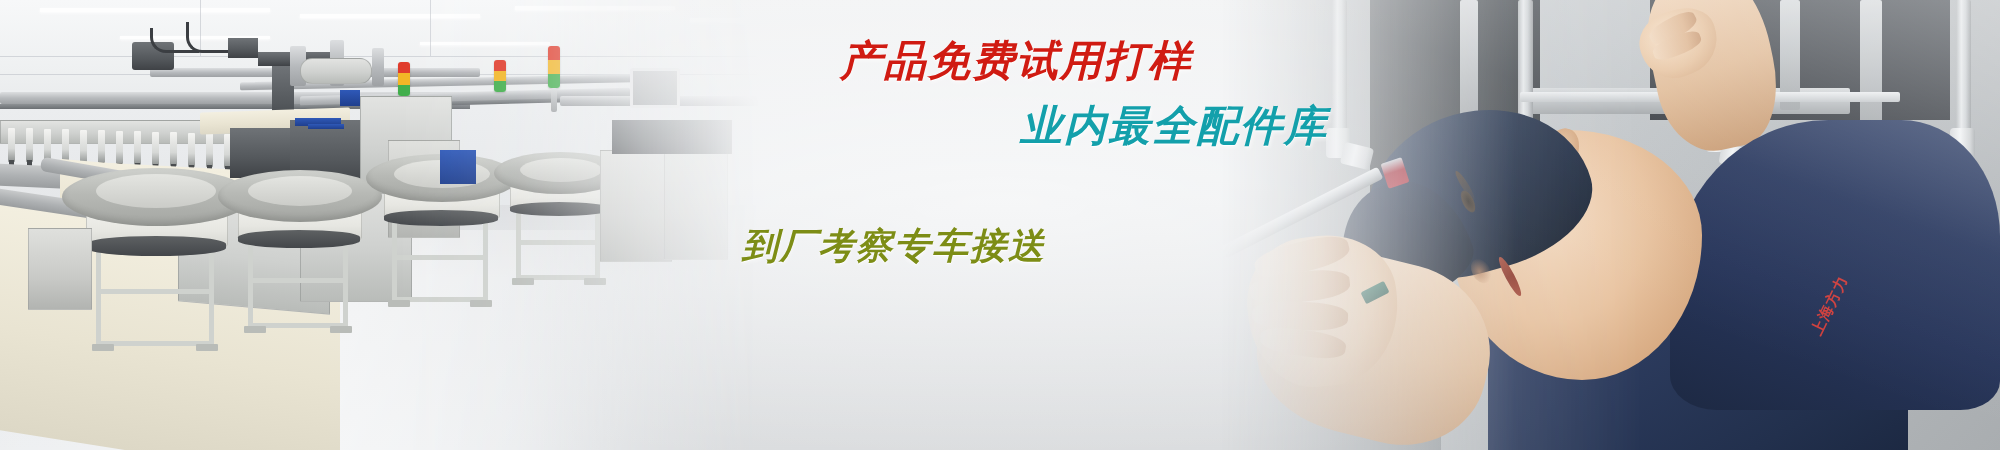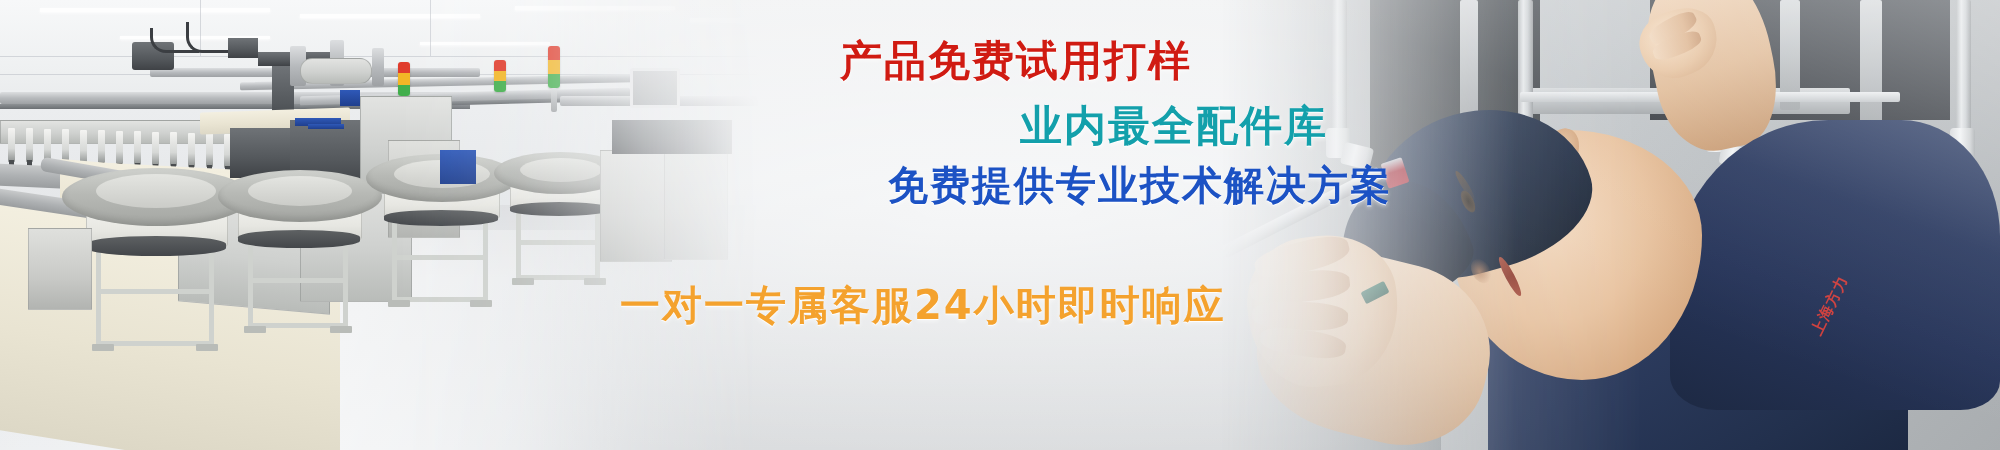--- a/index.html
+++ b/index.html
@@ -279,7 +279,7 @@
 
   
   .copy-layer {
-    position:absolute; inset:0;
+    position:absolute; inset:0;font-style:italic;
   }
   .slogan {
     position: absolute;

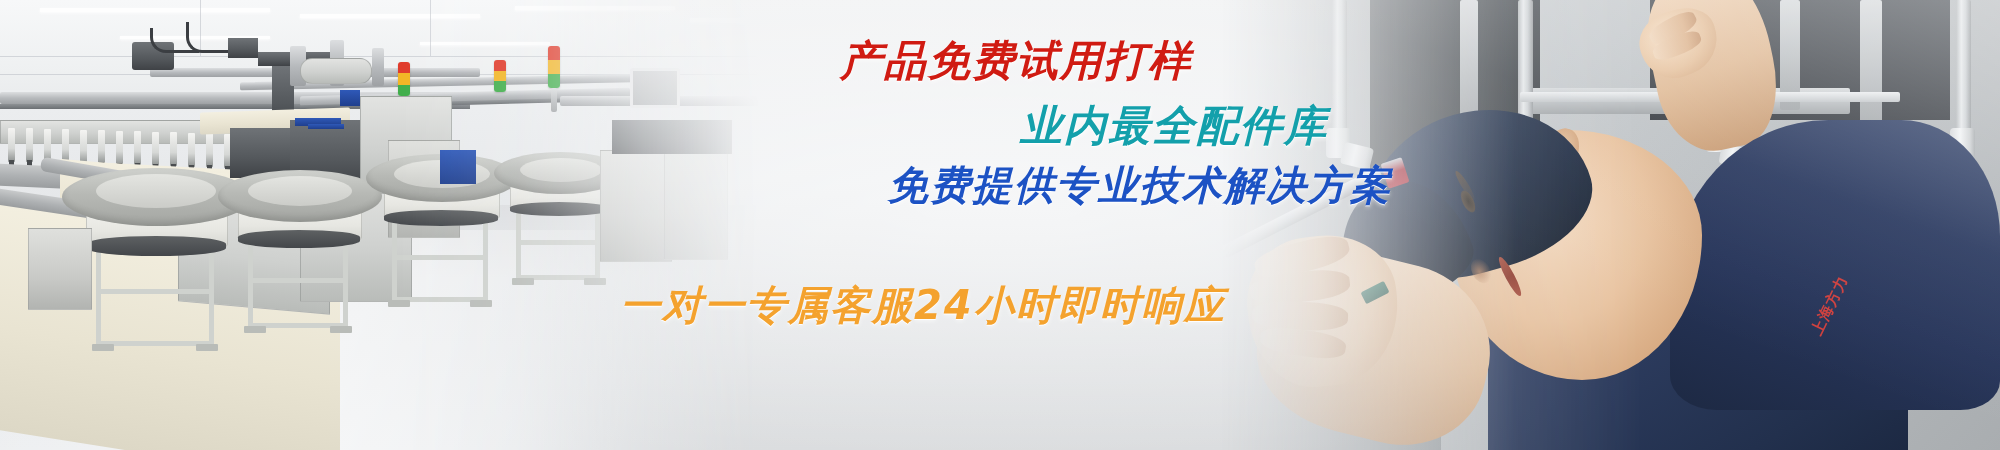--- a/index.html
+++ b/index.html
@@ -536,7 +536,6 @@
 
     <div class="slogan s-teal" style="left:1020px; top:105px; font-size:42px;">业内最全配件库</div>
 
-    <div class="slogan s-blue" style="left:888px; top:165px; font-size:40px;">免费提供专业技术解决方案</div>
 
 
 

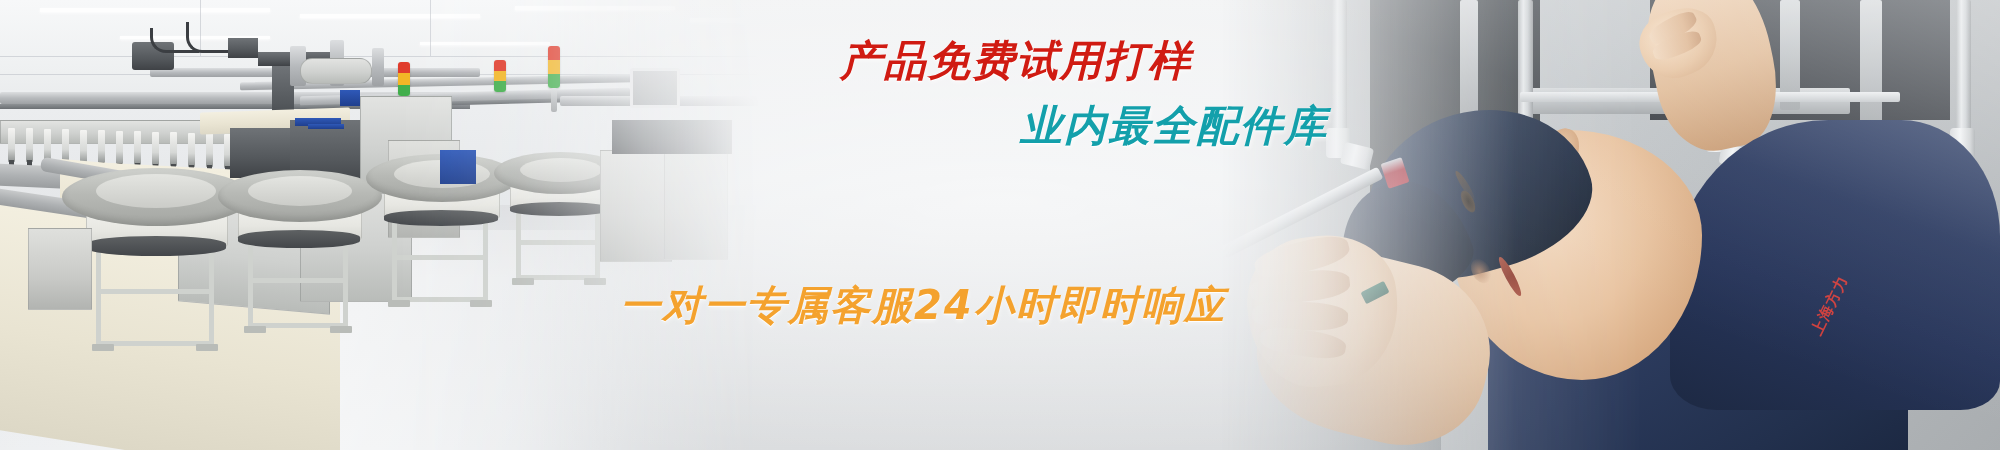--- a/index.html
+++ b/index.html
@@ -537,6 +537,7 @@
     <div class="slogan s-teal" style="left:1020px; top:105px; font-size:42px;">业内最全配件库</div>
 
 
+    <div class="slogan s-olive" style="left:742px; top:228px; font-size:36px;">到厂考察专车接送</div>
 
 
     <div class="slogan s-orange" style="left:620px; top:285px; font-size:40px;">一对一专属客服24小时即时响应</div>

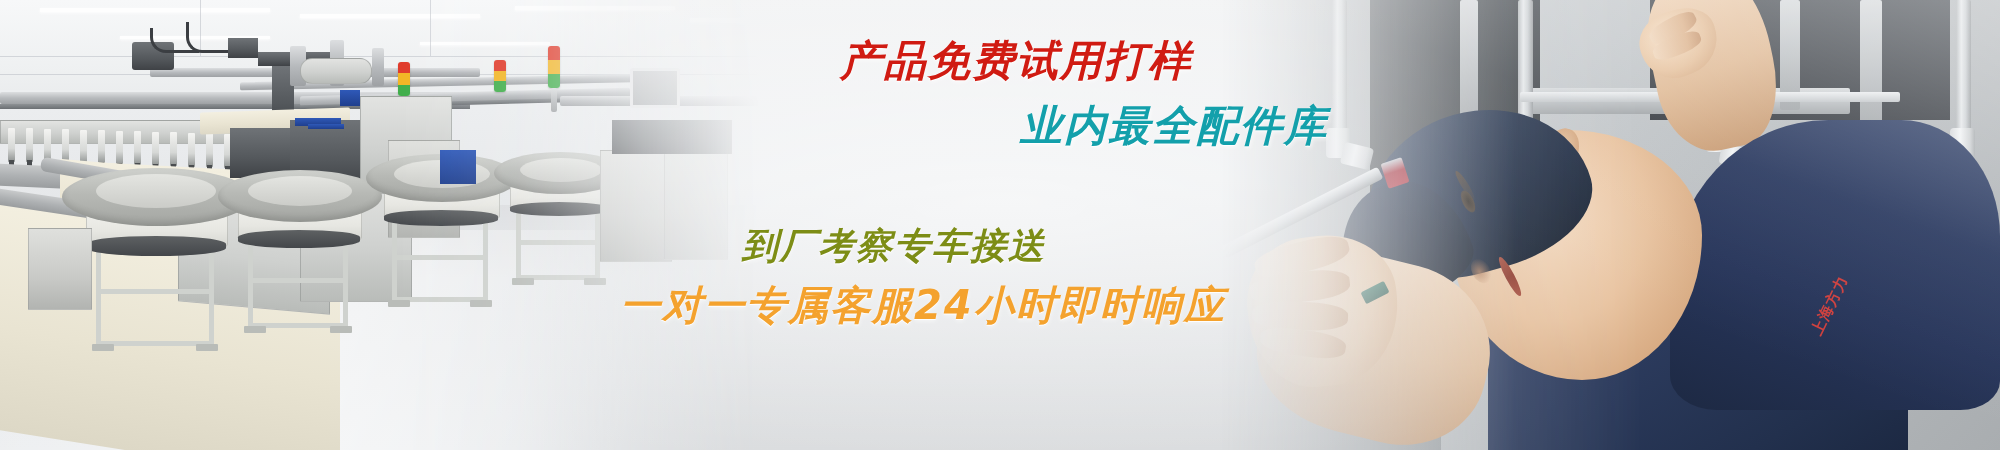--- a/index.html
+++ b/index.html
@@ -540,7 +540,6 @@
     <div class="slogan s-olive" style="left:742px; top:228px; font-size:36px;">到厂考察专车接送</div>
 
 
-    <div class="slogan s-orange" style="left:620px; top:285px; font-size:40px;">一对一专属客服24小时即时响应</div>
   </div>
 
 </div>

